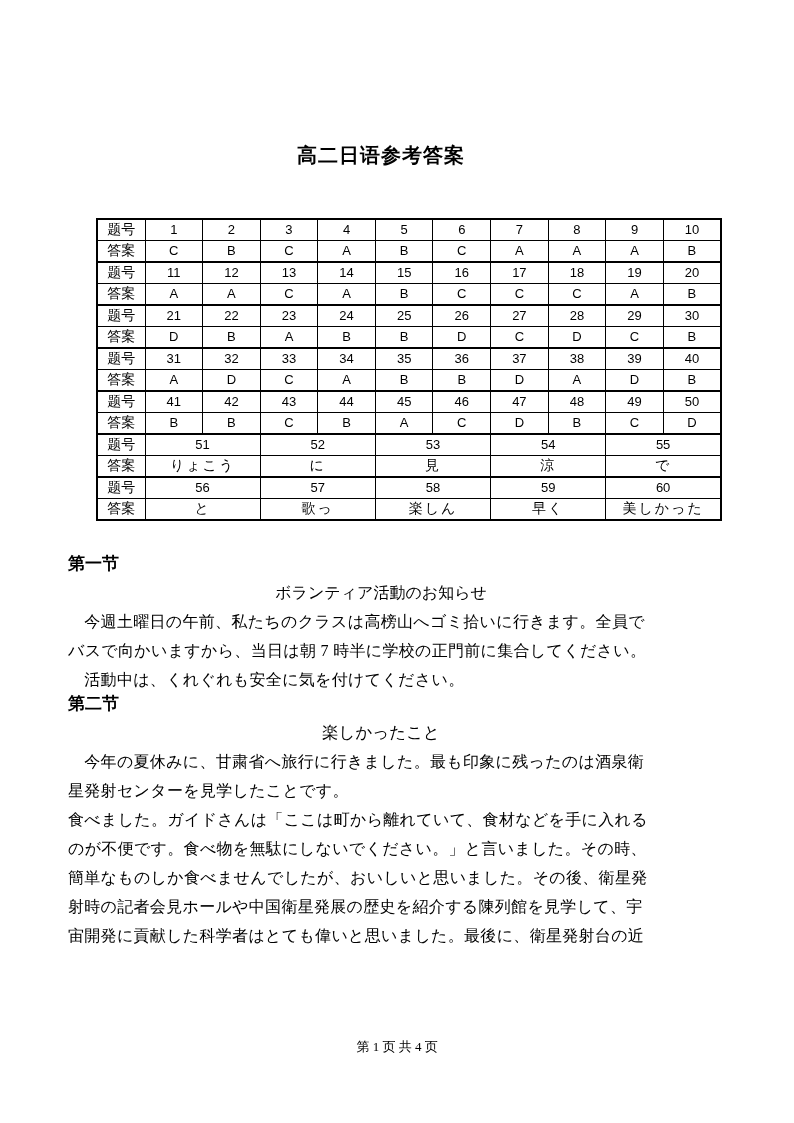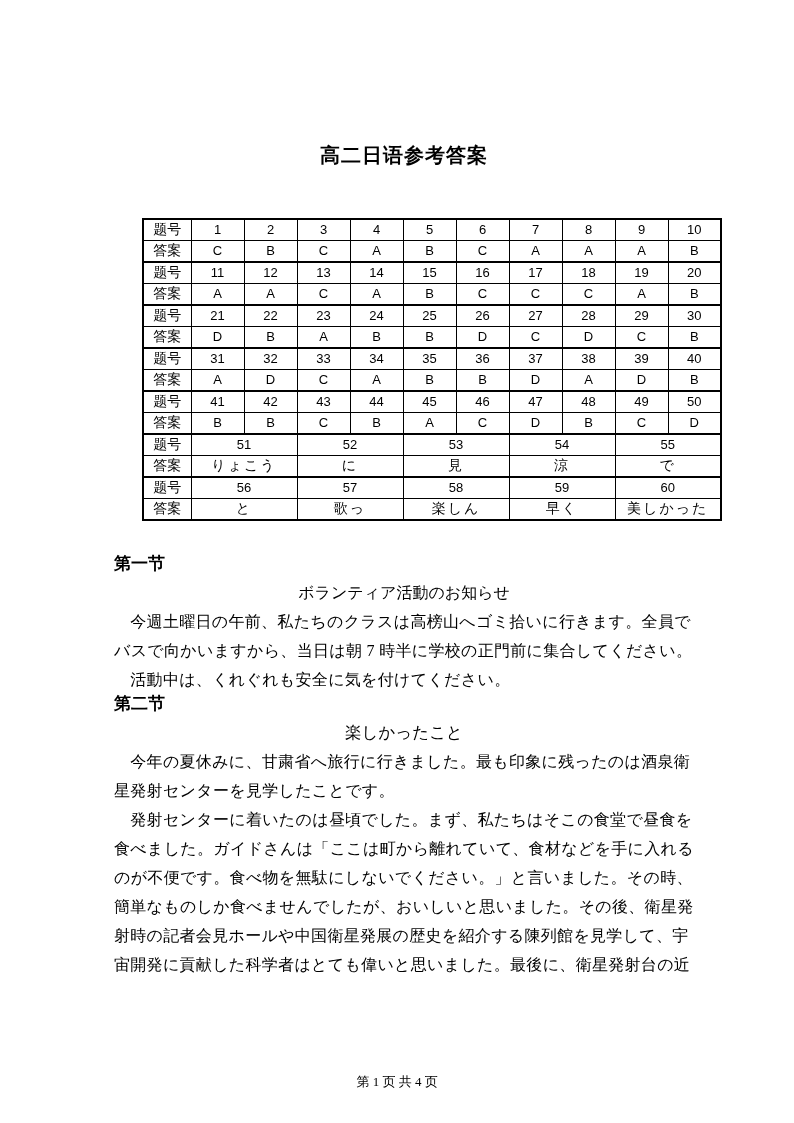--- a/index.html
+++ b/index.html
@@ -12,7 +12,7 @@
     width: 794px;
     height: 1123px;
     box-sizing: border-box;
-    padding: 143px 100px 0 114px;
+    padding: 143px 100px 0 68px;
     background: #ffffff;
     color: #000000;
     font-family: "Liberation Serif", serif;

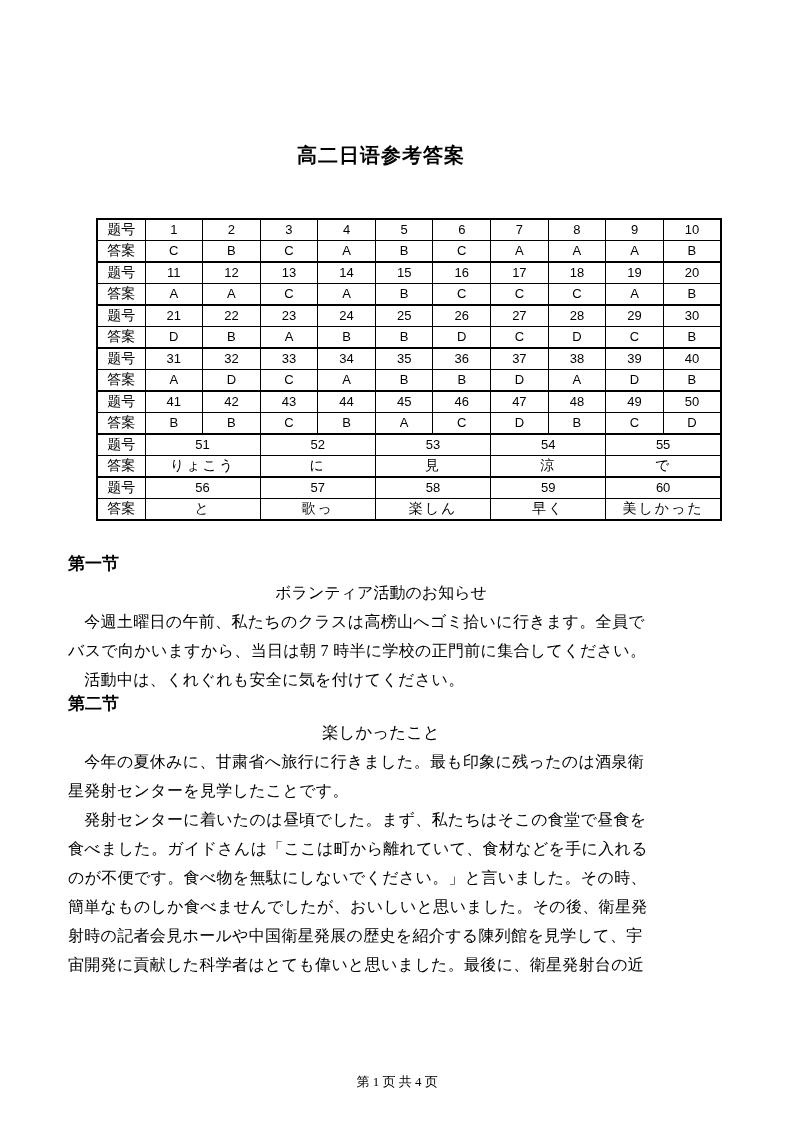--- a/index.html
+++ b/index.html
@@ -289,7 +289,6 @@
         <div class="subtitle bold">楽しかったこと</div>
         <div class="text-line">　今年の夏休みに、甘粛省へ旅行に行きました。最も印象に残ったのは酒泉衛</div>
         <div class="text-line">星発射センターを見学したことです。</div>
-        <div class="text-line">　発射センターに着いたのは昼頃でした。まず、私たちはそこの食堂で昼食を</div>
         <div class="text-line">食べました。ガイドさんは「ここは町から離れていて、食材などを手に入れる</div>
         <div class="text-line">のが不便です。食べ物を無駄にしないでください。」と言いました。その時、</div>
         <div class="text-line">簡単なものしか食べませんでしたが、おいしいと思いました。その後、衛星発</div>

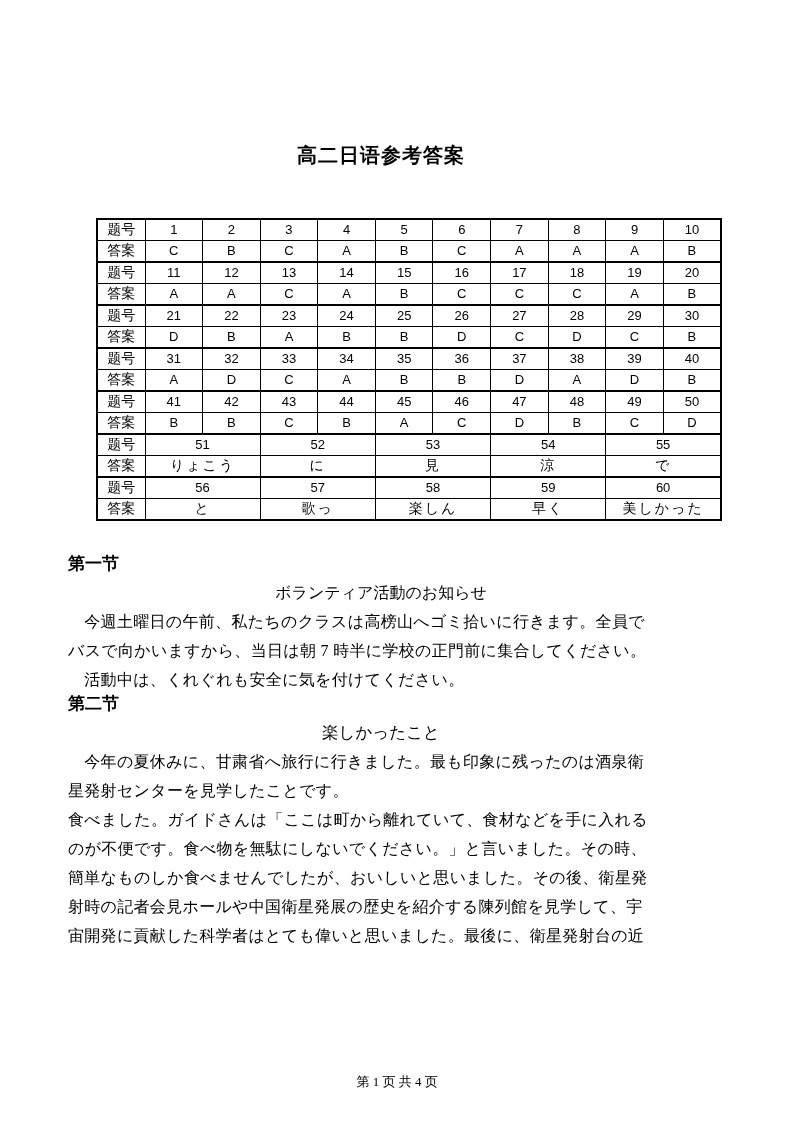--- a/index.html
+++ b/index.html
@@ -81,7 +81,7 @@
   }
   .footer {
     position: absolute;
-    top: 1074px;
+    top: 1039px;
     left: 0;
     width: 794px;
     text-align: center;

